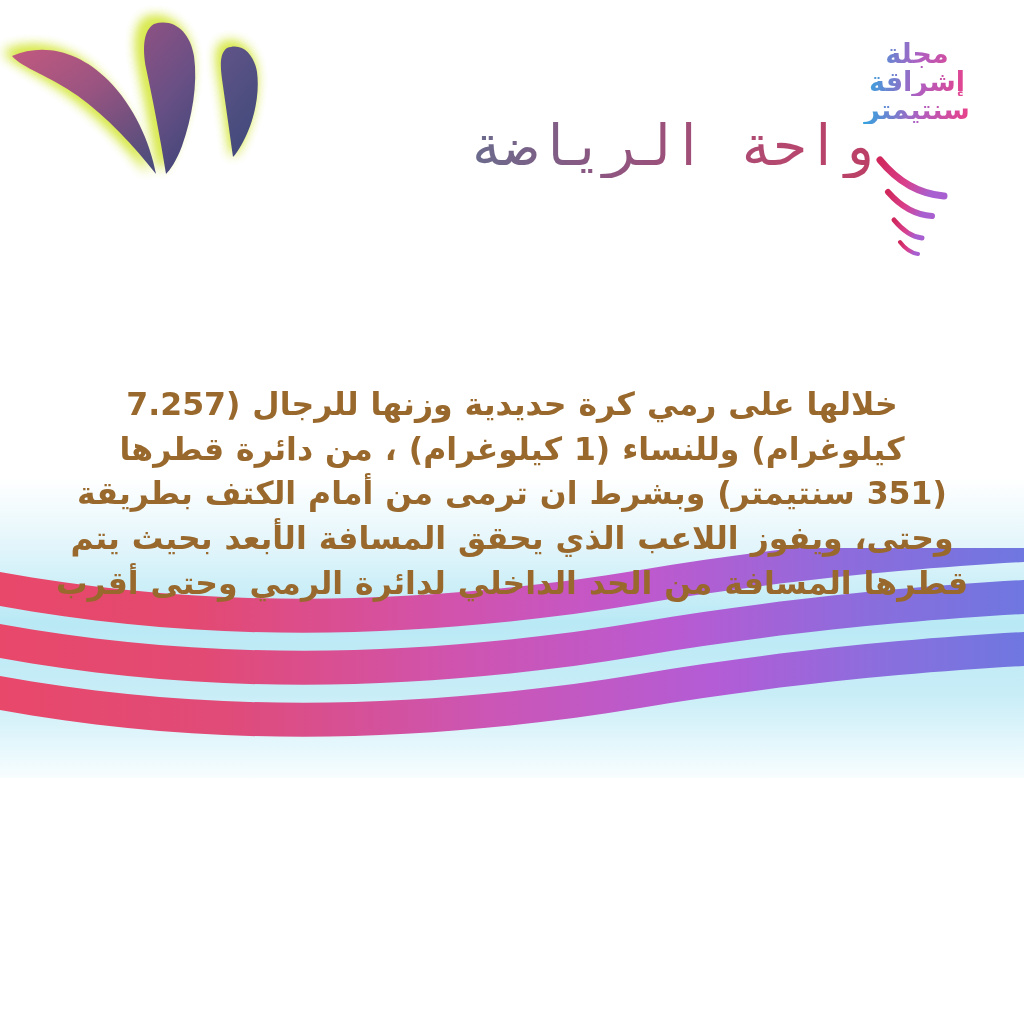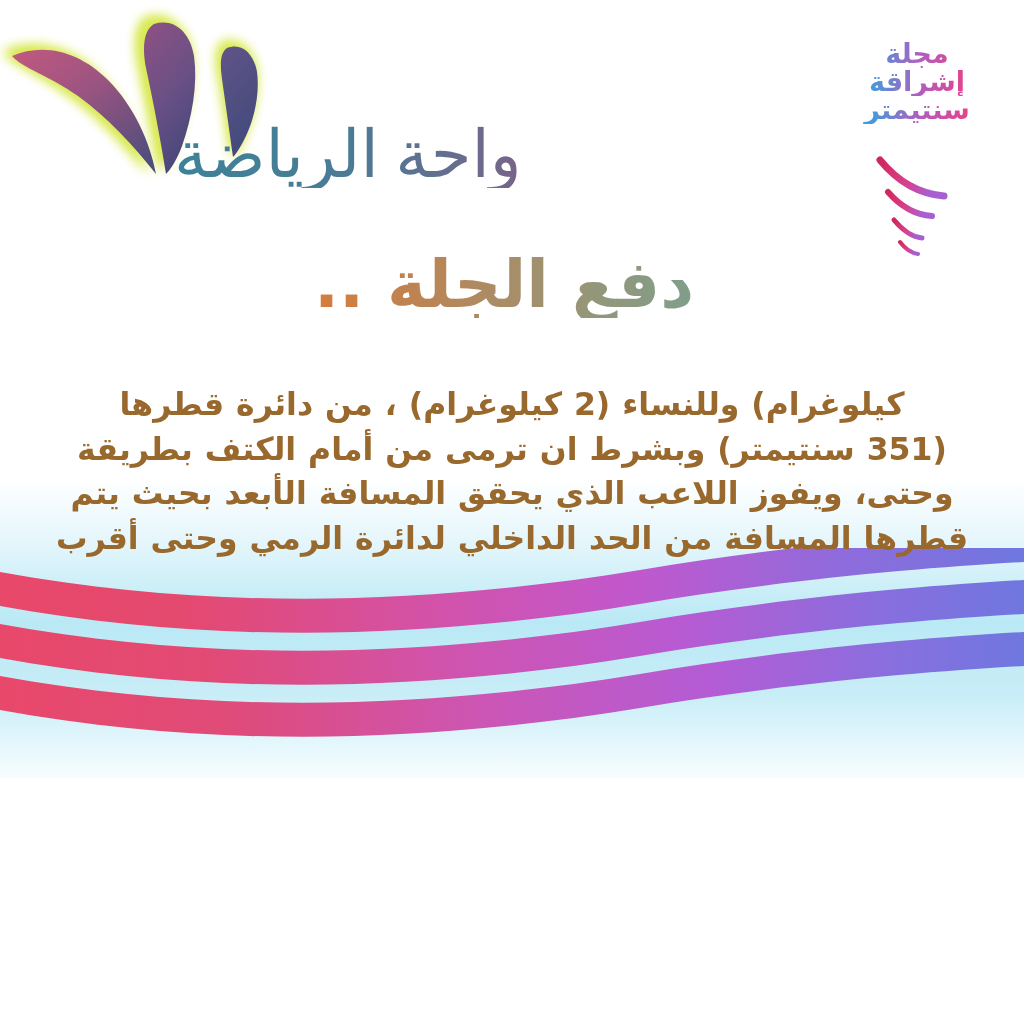--- a/index.html
+++ b/index.html
@@ -107,10 +107,10 @@
     right: 150px;
     top: 122px;
     width: 700px;
-    text-align: left;
-    font-family: Liberation Serif, serif;
+    text-align: right;
+    font-family: Liberation Mono, monospace;
     font-weight: 400;
-    font-size: 66px;
+    font-size: 56px;
     line-height: 1.0;
     white-space: nowrap;
     background-image: linear-gradient(to left, #bc3f66 0%, #b4486f 14%, #8e5580 38%, #6d6a8c 56%, #4a7c95 76%, #3d8298 100%);

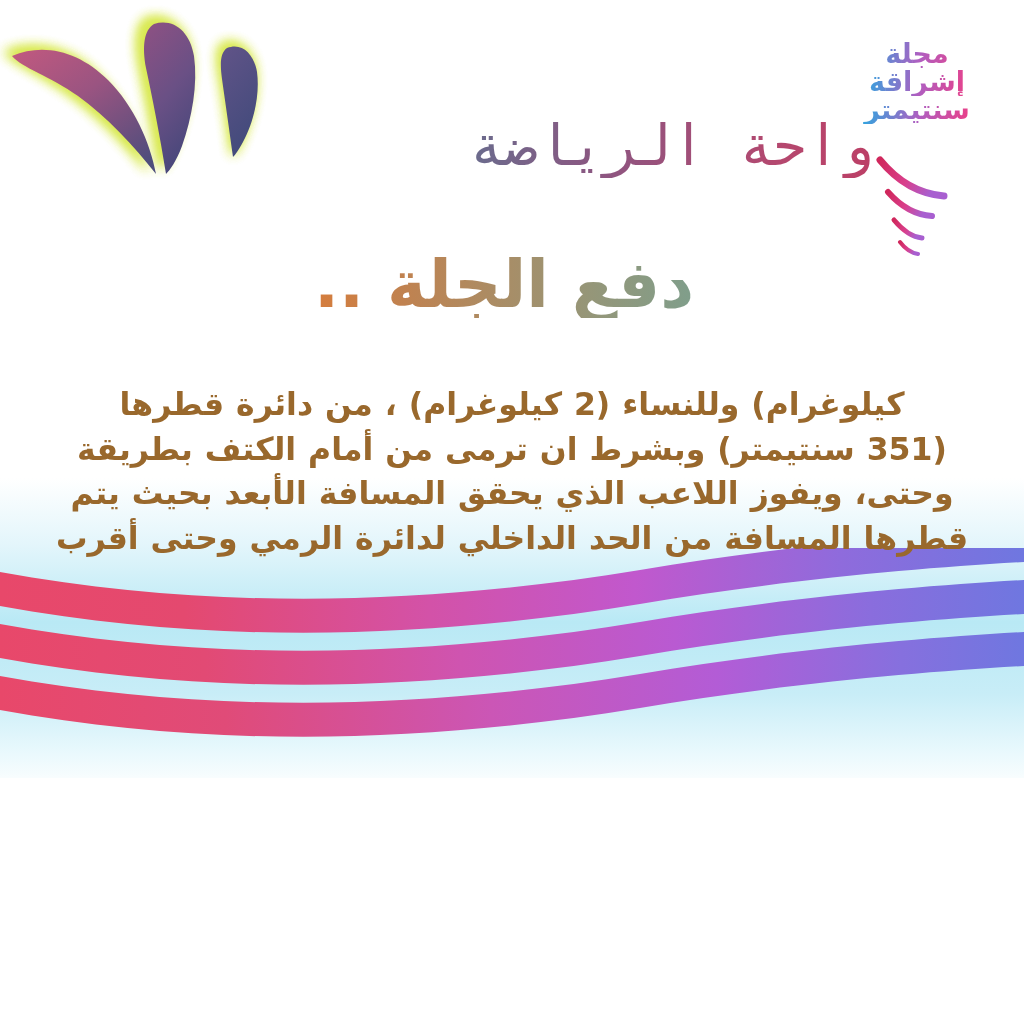--- a/index.html
+++ b/index.html
@@ -266,7 +266,6 @@
 
   <div class="title-main">واحة الرياضة</div>
 
-  <div class="title-sub">دفع الجلة ..</div>
 
   <div class="body-text">
     <span class="ln">كيلوغرام) وللنساء (2 كيلوغرام) ، من دائرة قطرها</span>

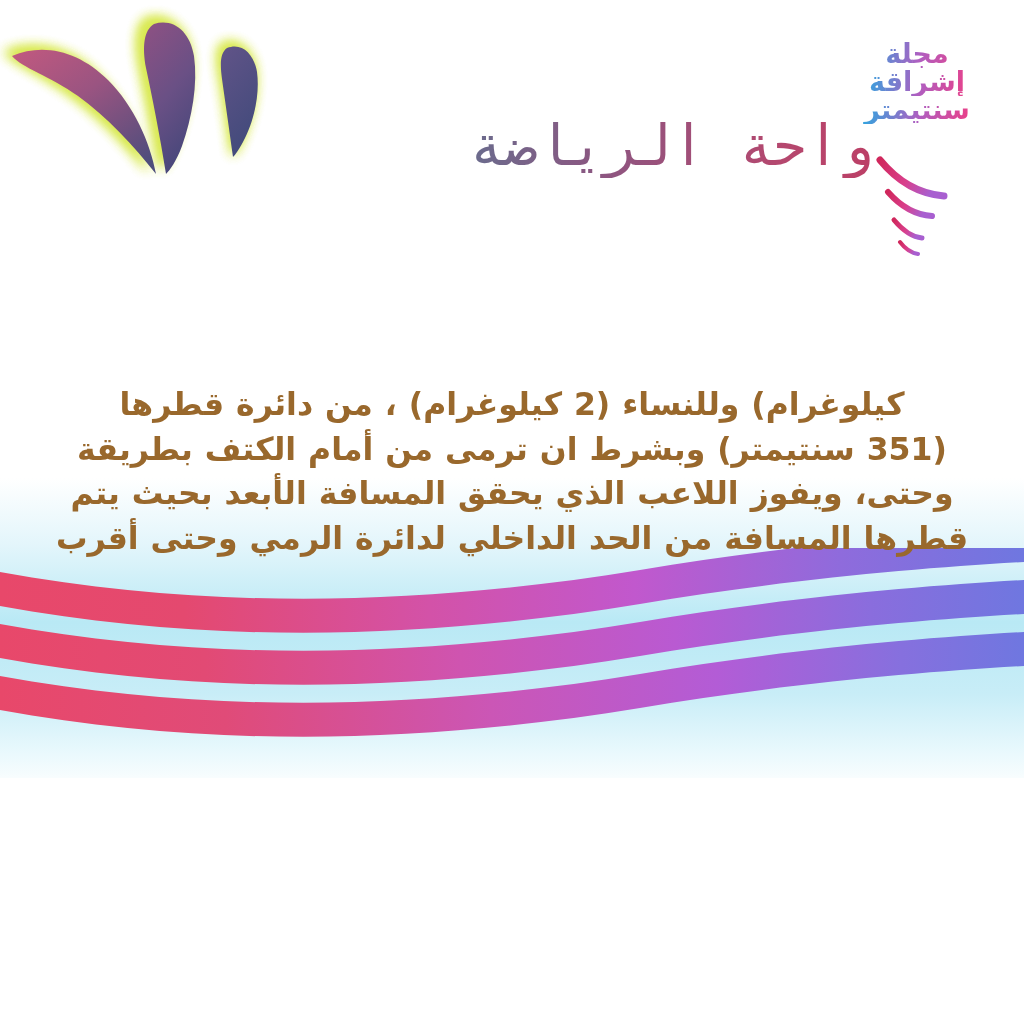--- a/index.html
+++ b/index.html
@@ -268,6 +268,7 @@
 
 
   <div class="body-text">
+    <span class="ln">خلالها على رمي كرة حديدية وزنها للرجال (7.257</span>
     <span class="ln">كيلوغرام) وللنساء (2 كيلوغرام) ، من دائرة قطرها</span>
     <span class="ln">(351 سنتيمتر) وبشرط ان ترمى من أمام الكتف بطريقة</span>
     <span class="ln">وحتى، ويفوز اللاعب الذي يحقق المسافة الأبعد بحيث يتم</span>

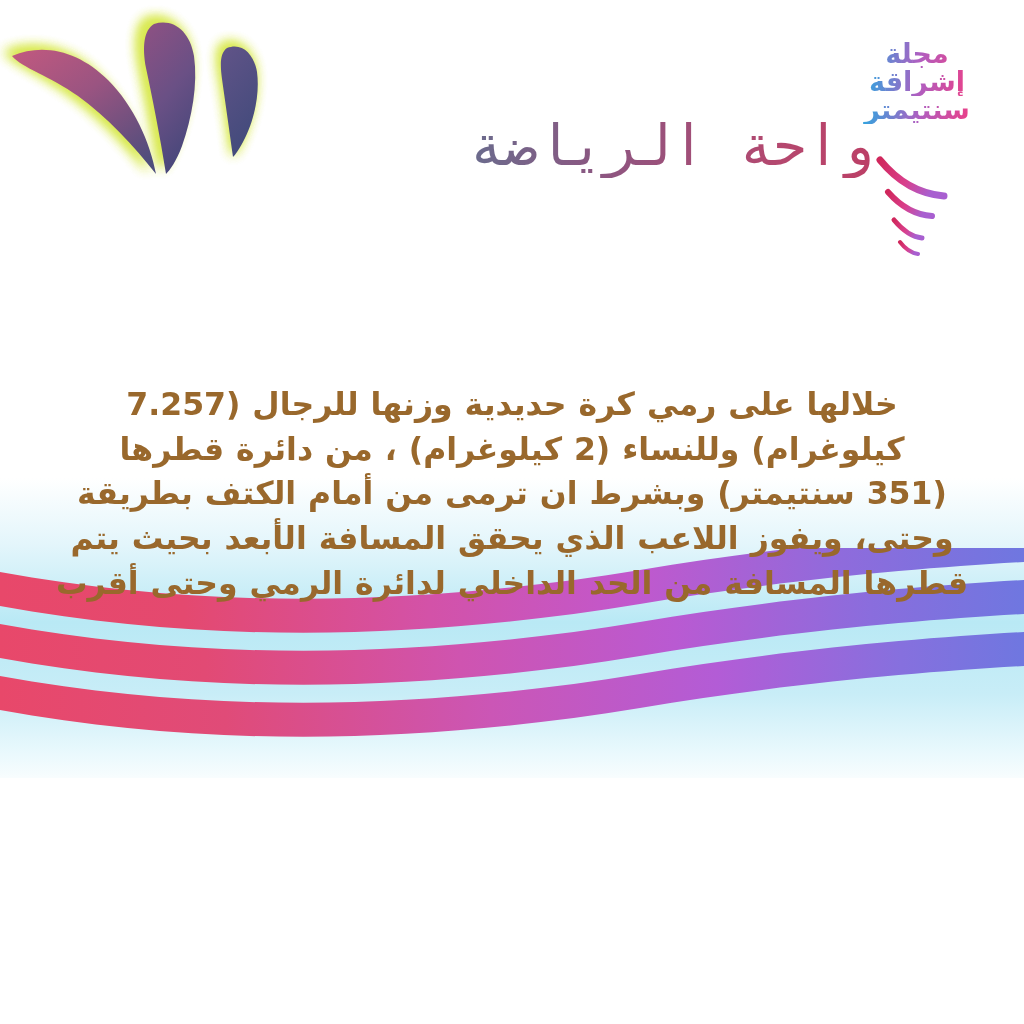--- a/index.html
+++ b/index.html
@@ -269,7 +269,7 @@
 
   <div class="body-text">
     <span class="ln">خلالها على رمي كرة حديدية وزنها للرجال (7.257</span>
-    <span class="ln">كيلوغرام) وللنساء (2 كيلوغرام) ، من دائرة قطرها</span>
+    <span class="ln">كيلوغرام) وللنساء (1 كيلوغرام) ، من دائرة قطرها</span>
     <span class="ln">(351 سنتيمتر) وبشرط ان ترمى من أمام الكتف بطريقة</span>
     <span class="ln">وحتى، ويفوز اللاعب الذي يحقق المسافة الأبعد بحيث يتم</span>
     <span class="ln">قطرها المسافة من الحد الداخلي لدائرة الرمي وحتى أقرب</span>

